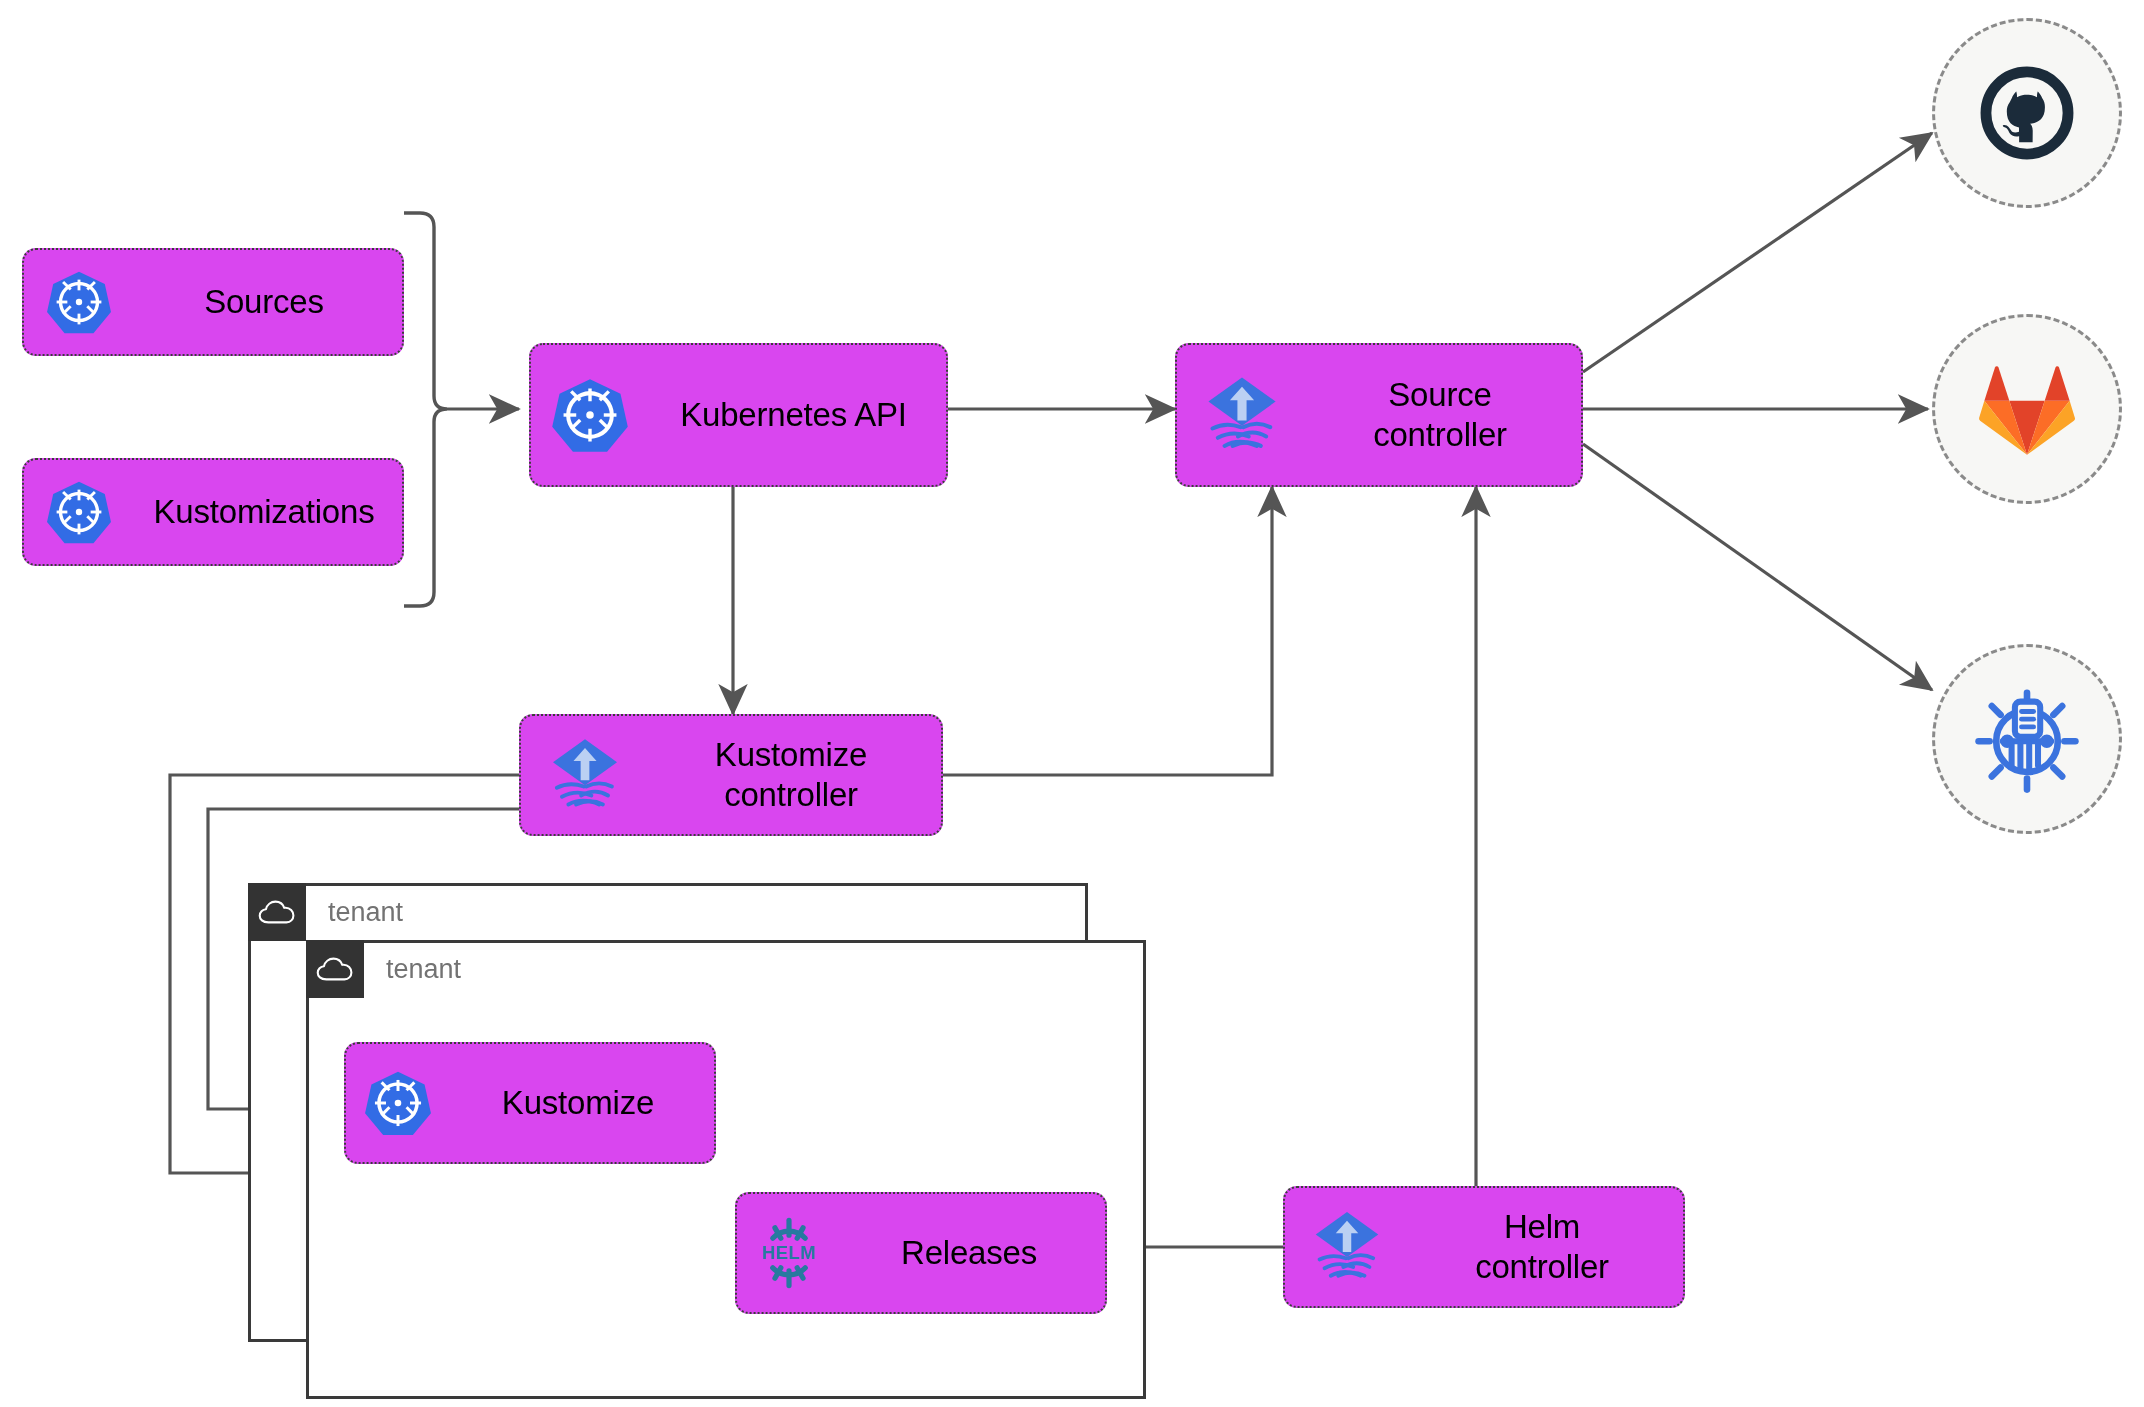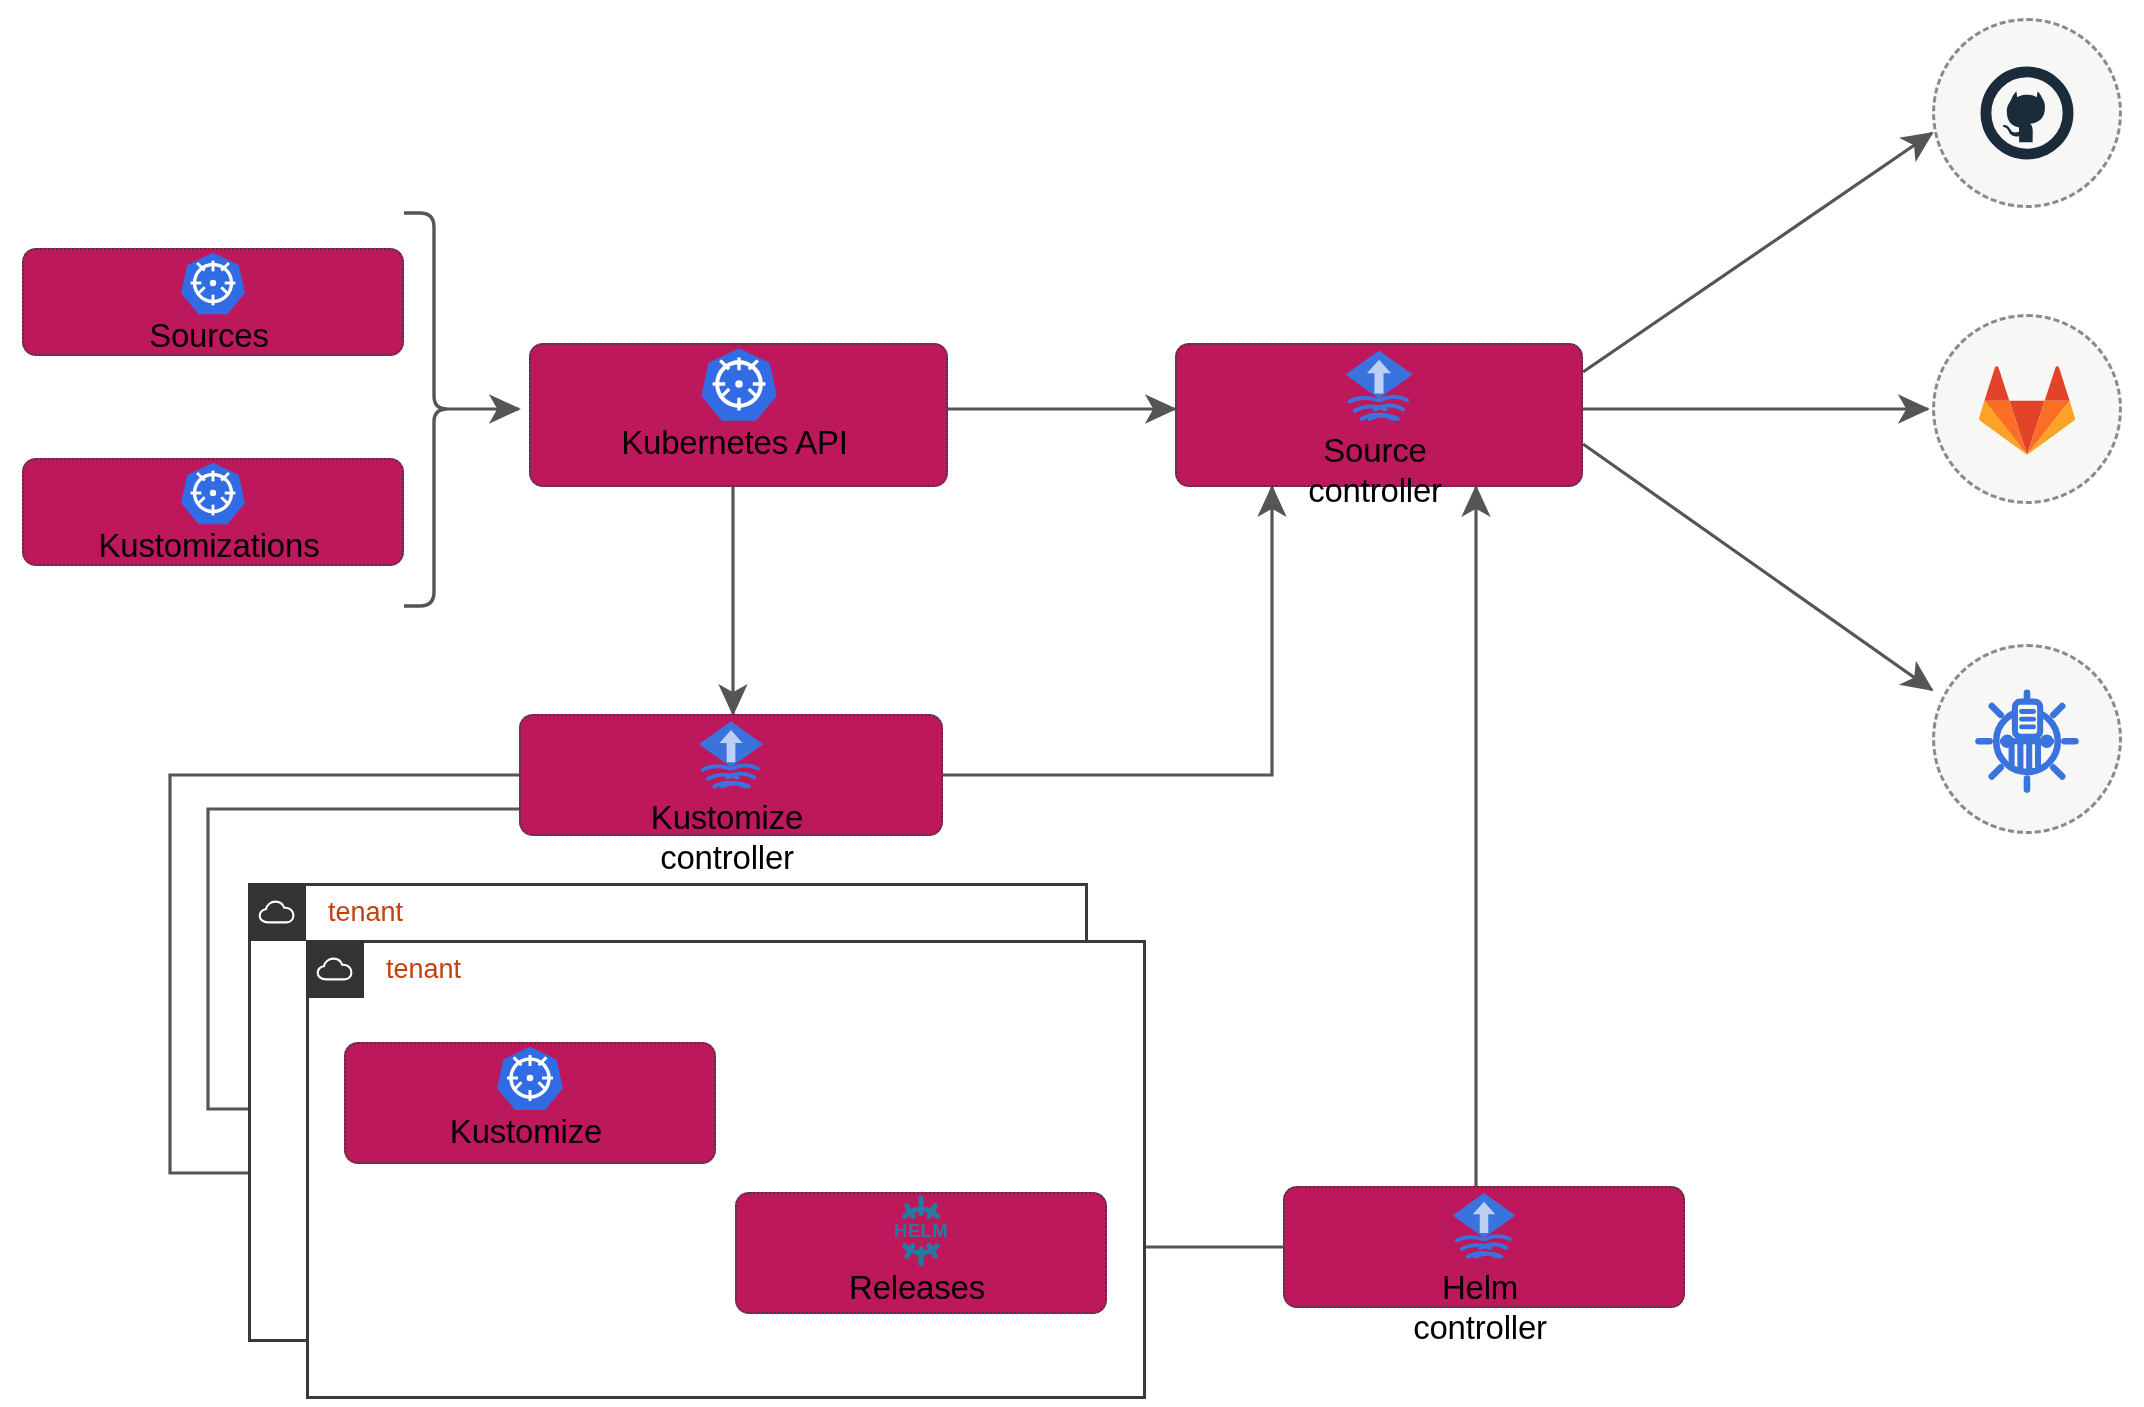--- a/index.html
+++ b/index.html
@@ -32,13 +32,12 @@
   .node {
     position: absolute;
     box-sizing: border-box;
-    background: #be185d;
+    background: #d946ef;
     border: 2px dotted #3d3d3d;
     border-radius: 14px;
     display: flex;
     align-items: center;
     z-index: 3;
-    flex-direction: column;
   }
   .node .ico {
     flex: 0 0 auto;

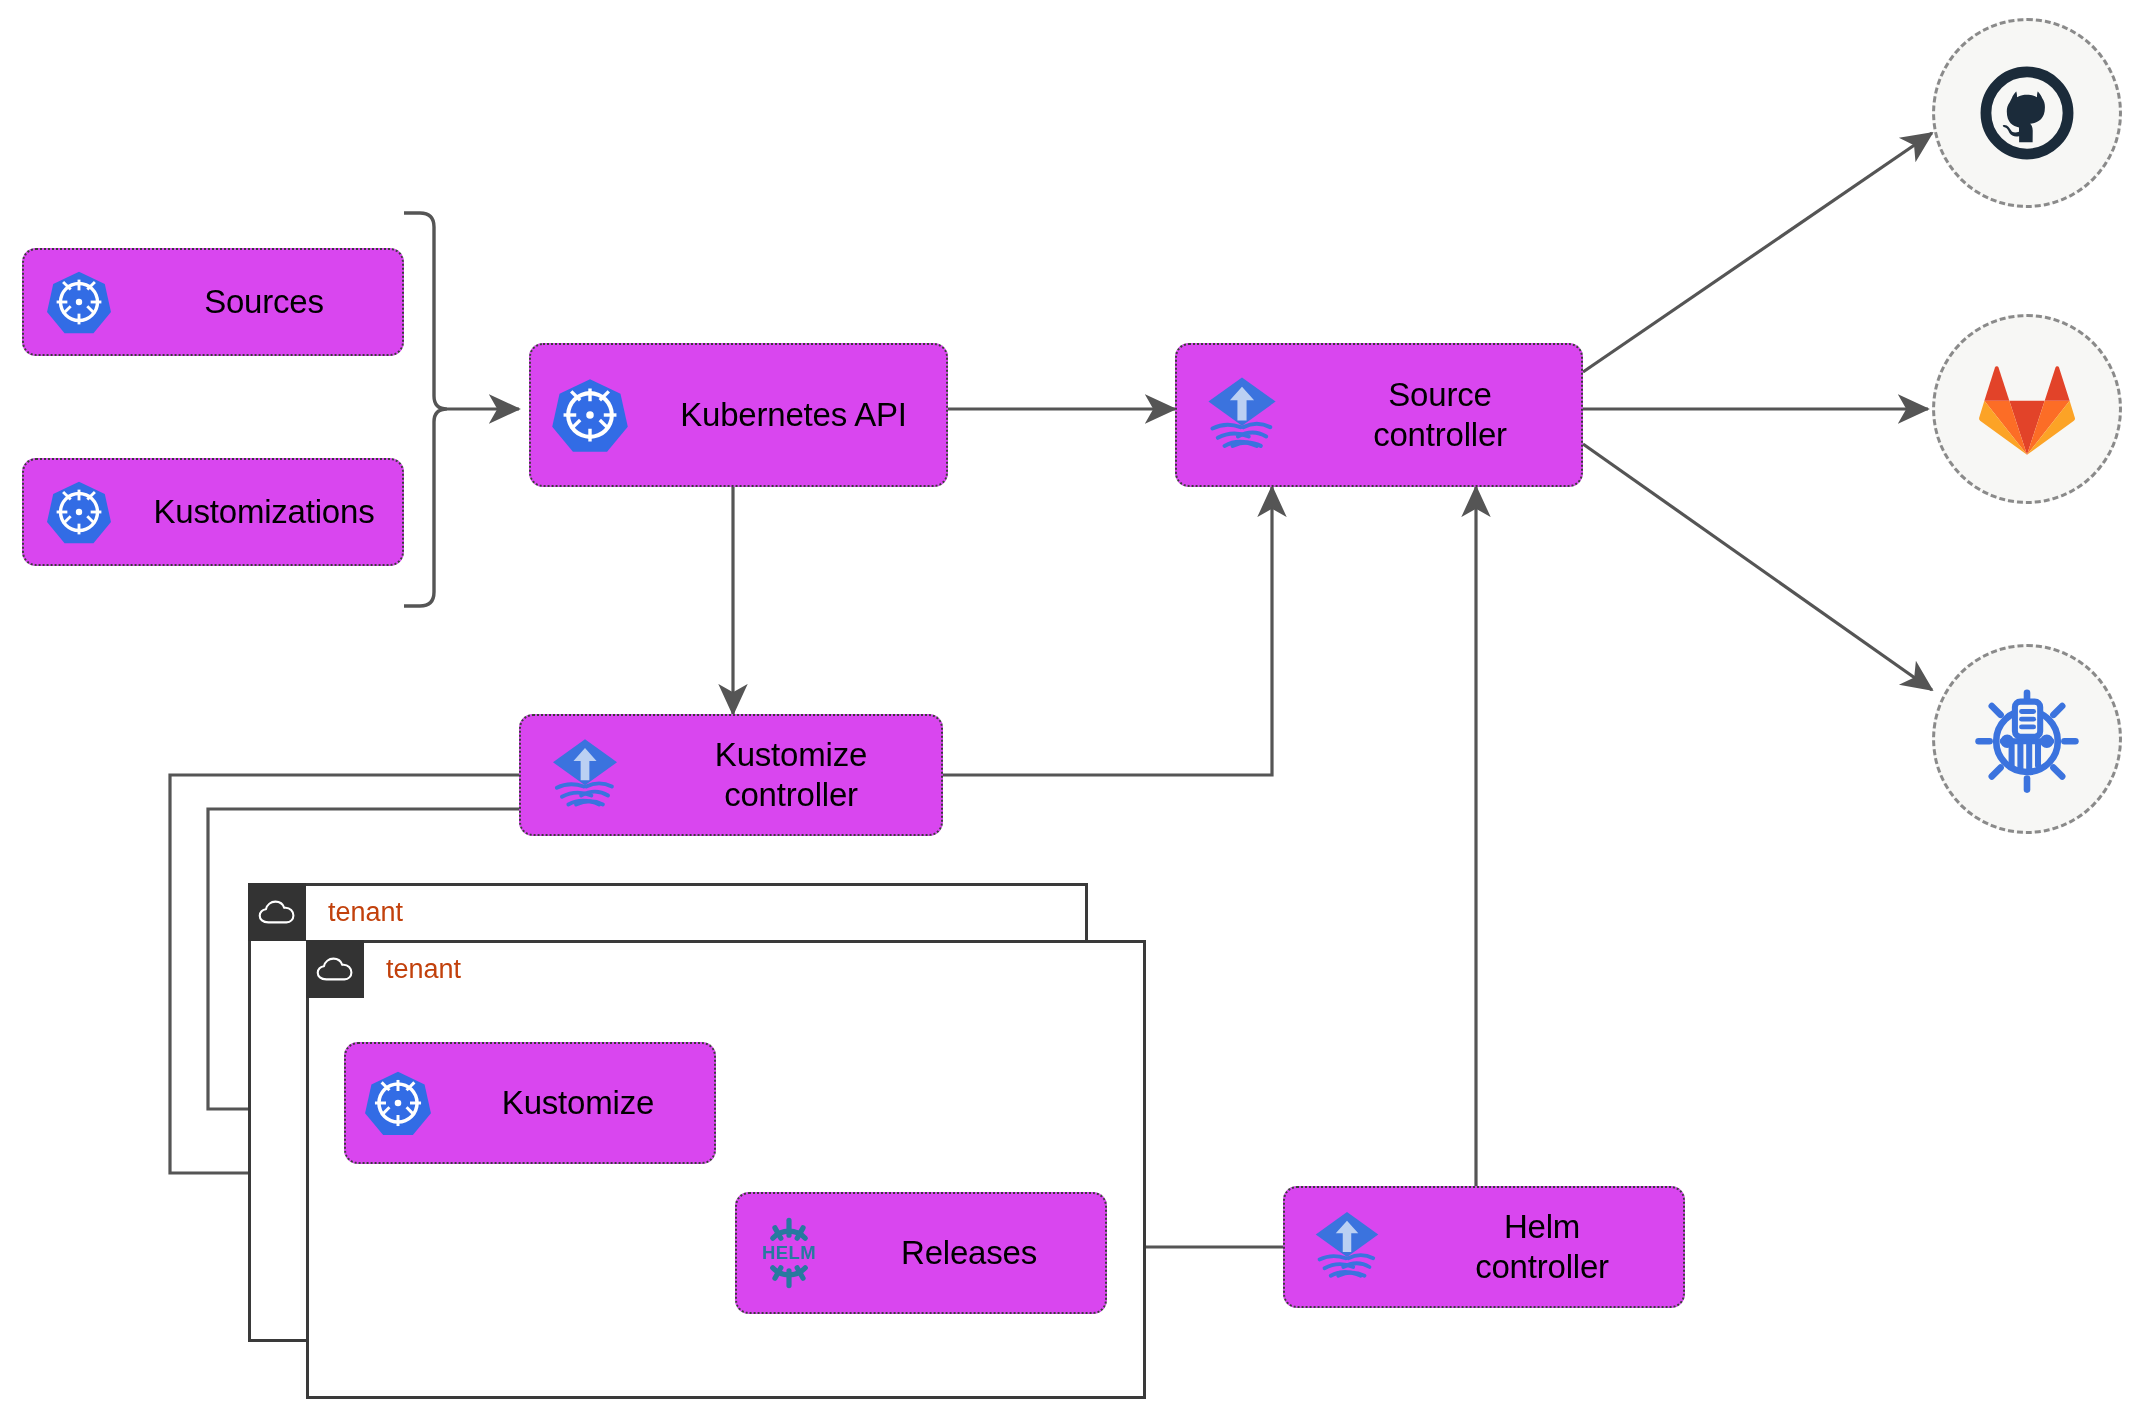--- a/index.html
+++ b/index.html
@@ -96,7 +96,7 @@
     flex: 0 0 auto;
   }
   .tenant-hdr .tname {
-    color: #c2410c;
+    color: #737373;
     font-size: 27px;
     padding-left: 22px;
     white-space: nowrap;

